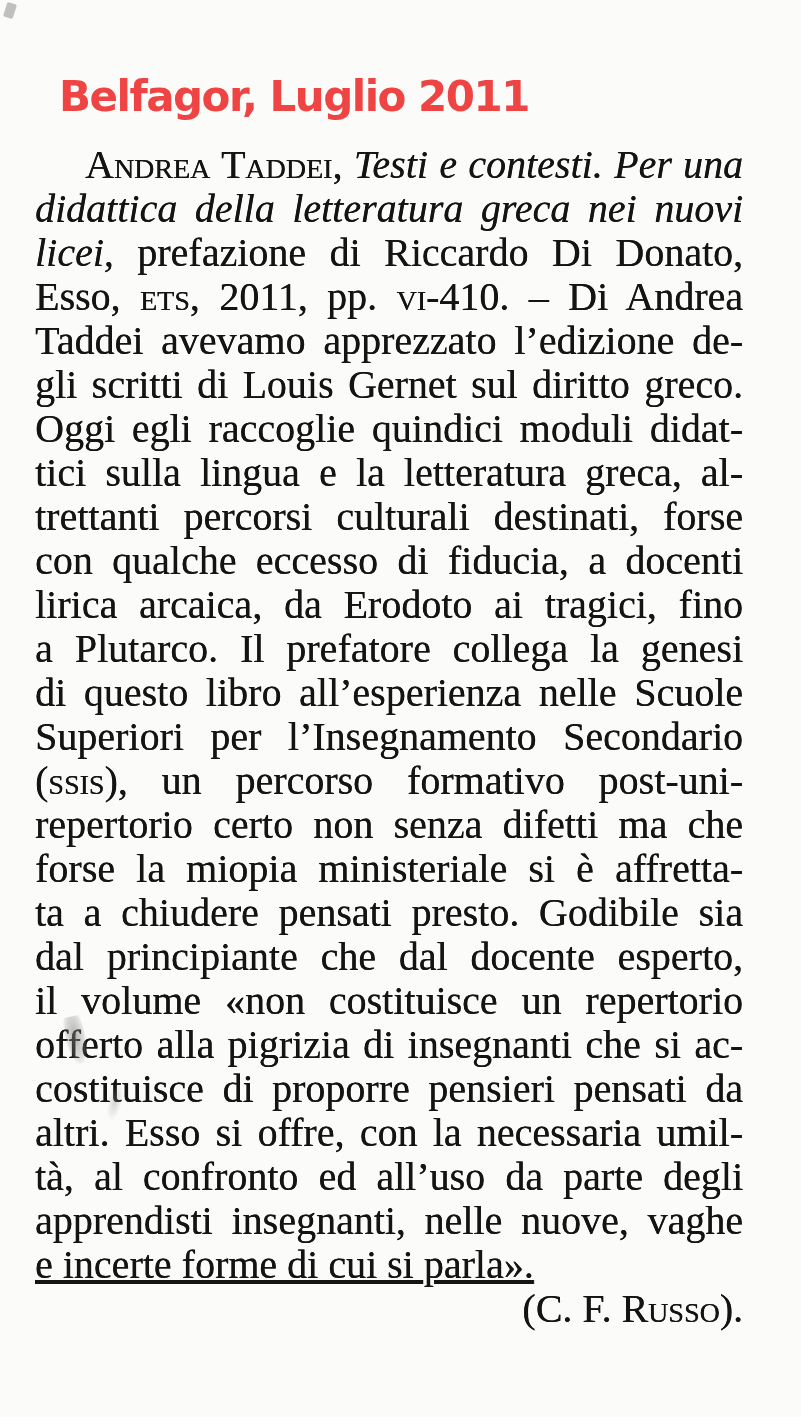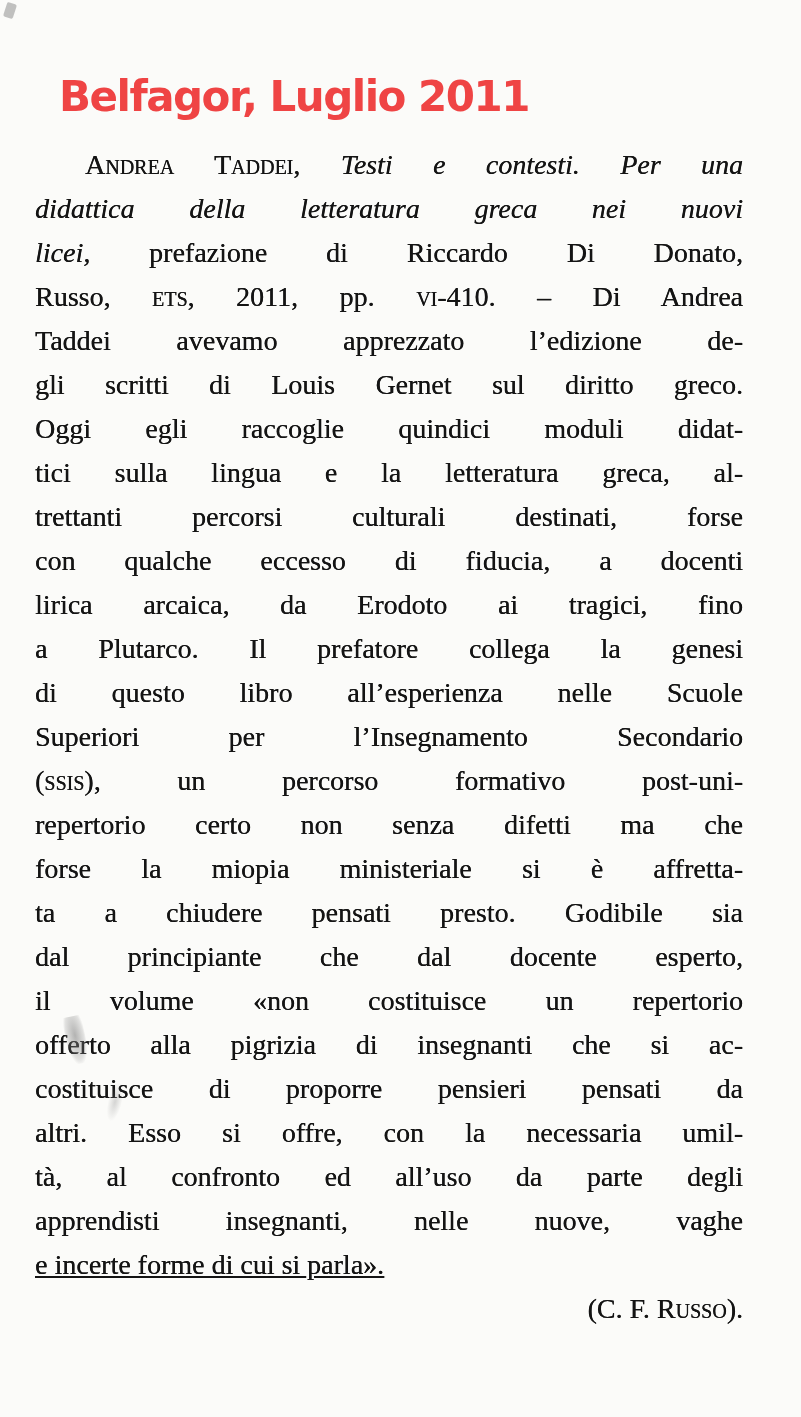--- a/index.html
+++ b/index.html
@@ -36,7 +36,7 @@
     color: var(--ink);
   }
   .line {
-    font-size: 28px;
+    font-size: 40px;
     line-height: 44px;
     height: 44px;
     text-align: justify;

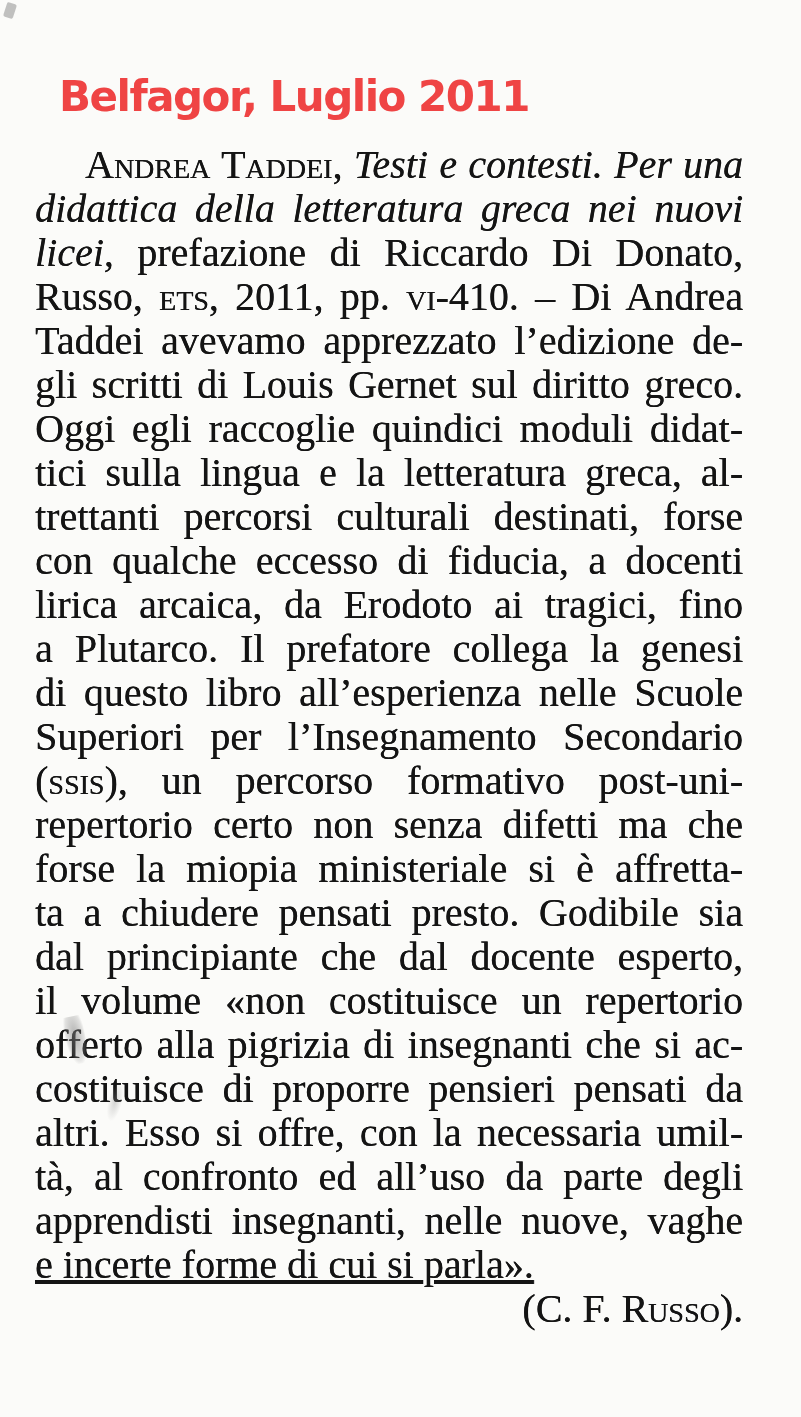--- a/index.html
+++ b/index.html
@@ -84,7 +84,7 @@
       <div class="line indent"><span class="sc">Andrea Taddei,</span><span> </span><span class="it">Testi e contesti. Per una</span></div>
       <div class="line"><span class="it">didattica della letteratura greca nei nuovi</span></div>
       <div class="line"><span class="it">licei,</span><span> prefazione di Riccardo Di Donato,</span></div>
-      <div class="line"><span>Russo, </span><span class="sc">ets</span><span>, 2011, pp. </span><span class="sc">vi</span><span>-410. – Di Andrea</span></div>
+      <div class="line"><span>Esso, </span><span class="sc">ets</span><span>, 2011, pp. </span><span class="sc">vi</span><span>-410. – Di Andrea</span></div>
       <div class="line"><span>Taddei avevamo apprezzato l’edizione de-</span></div>
       <div class="line"><span>gli scritti di Louis Gernet sul diritto greco.</span></div>
       <div class="line"><span>Oggi egli raccoglie quindici moduli didat-</span></div>

